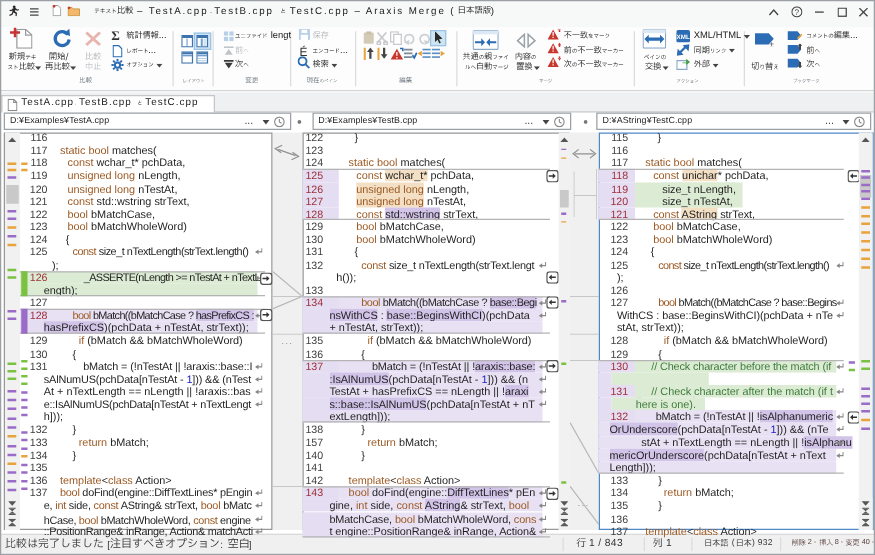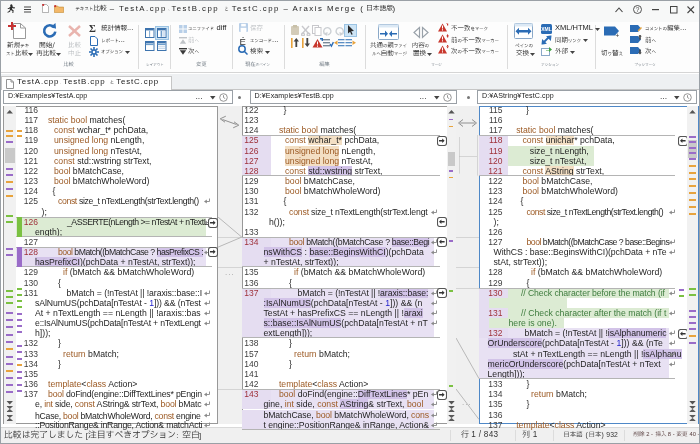--- a/index.html
+++ b/index.html
@@ -271,7 +271,7 @@
       <path fill="#1a1a1a" d="M4.0 5.6V5.9H0.4V5.6H2.8Q3.0 4.4 3.0 3.4H0.8V3.1H3.4Q3.4 4.3 3.1 5.6Z M8.1 3.5H5.1V3.2H8.1ZM8.4 5.8H4.8V5.5H8.4Z M9.4 3.0H12.5Q12.5 3.9 12.2 4.5Q12.0 5.1 11.5 5.6Q11.0 6.0 10.2 6.2L10.1 5.9Q10.8 5.7 11.2 5.4Q11.7 5.0 11.9 4.5Q12.1 4.0 12.1 3.3H9.4Z M15.6 4.9Q15.9 4.8 16.2 4.5Q16.4 4.3 16.5 4.0H14.0V3.7H16.9V4.0Q16.7 4.4 16.4 4.7Q16.2 5.0 15.8 5.2ZM14.2 6.2Q14.6 6.0 14.8 5.9Q15.0 5.7 15.1 5.5Q15.2 5.3 15.2 5.0V4.4H15.5V5.0Q15.5 5.5 15.2 5.8Q14.9 6.2 14.4 6.4Z M21.5 3.0Q20.9 3.5 20.2 4.0V6.3H19.9V4.2Q19.1 4.6 18.2 5.0L18.1 4.7Q19.0 4.4 19.8 3.9Q20.6 3.4 21.2 2.7Z M25.6 3.5Q25.4 3.1 25.2 2.8L25.4 2.7Q25.7 3.1 25.9 3.4ZM23.7 2.7V4.0Q24.7 4.3 25.8 4.9L25.6 5.2Q24.6 4.6 23.7 4.3V6.3H23.4V2.7ZM25.1 3.8Q25.0 3.4 24.7 3.0L24.9 2.9Q25.2 3.3 25.4 3.7Z"></path>
     </svg>
   </div>
-<div style="position:absolute;left:214.5px;top:24.0px;font-size:7.5px;line-height:8.8px;letter-spacing:0.0px;color:#1a1a1a;font-family:'Liberation Sans';white-space:pre"> diff</div>
+<div style="position:absolute;left:214.5px;top:24.0px;font-size:7.5px;line-height:8.8px;letter-spacing:0.0px;color:#1a1a1a;font-family:'Liberation Sans';white-space:pre"> lengt</div>
 <div class="abs" style="left:178.5px;top:36.5px">
     <svg width="8" height="7" viewBox="0 0 8 7">
       <g fill="#c0c4c8">

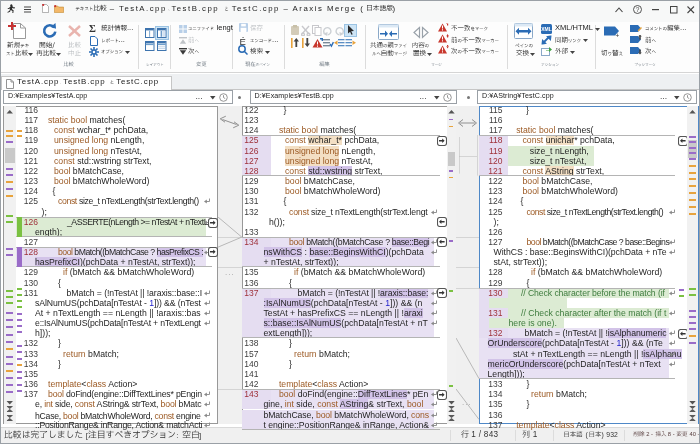--- a/index.html
+++ b/index.html
@@ -874,7 +874,7 @@
   </div>
 <div class="abs" style="left:16px;top:257.25px;width:190px;height:10.15px;background:#e8e1f3"></div>
 <div class="abs" style="left:16px;top:257.25px;width:20.5px;height:10.15px;background:#e5ddf1"></div>
-<div class="crow" style="left:35px;top:257.25px"><span class="hl">hasPrefixCI</span><span class="p">)(pchData + nTestAt, strText));</span></div>
+<div class="crow" style="left:35px;top:257.25px"><span class="hl">hasPrefixCS</span><span class="p">)(pchData + nTestAt, strText));</span></div>
 <div class="ln" style="left:21px;top:267.4px;width:17px">129</div>
 <div class="crow" style="left:63px;top:267.4px"><span class="k">if </span><span class="p">(bMatch &amp;&amp; bMatchWholeWord)</span></div>
 <div class="ln" style="left:21px;top:277.55px;width:17px">130</div>

